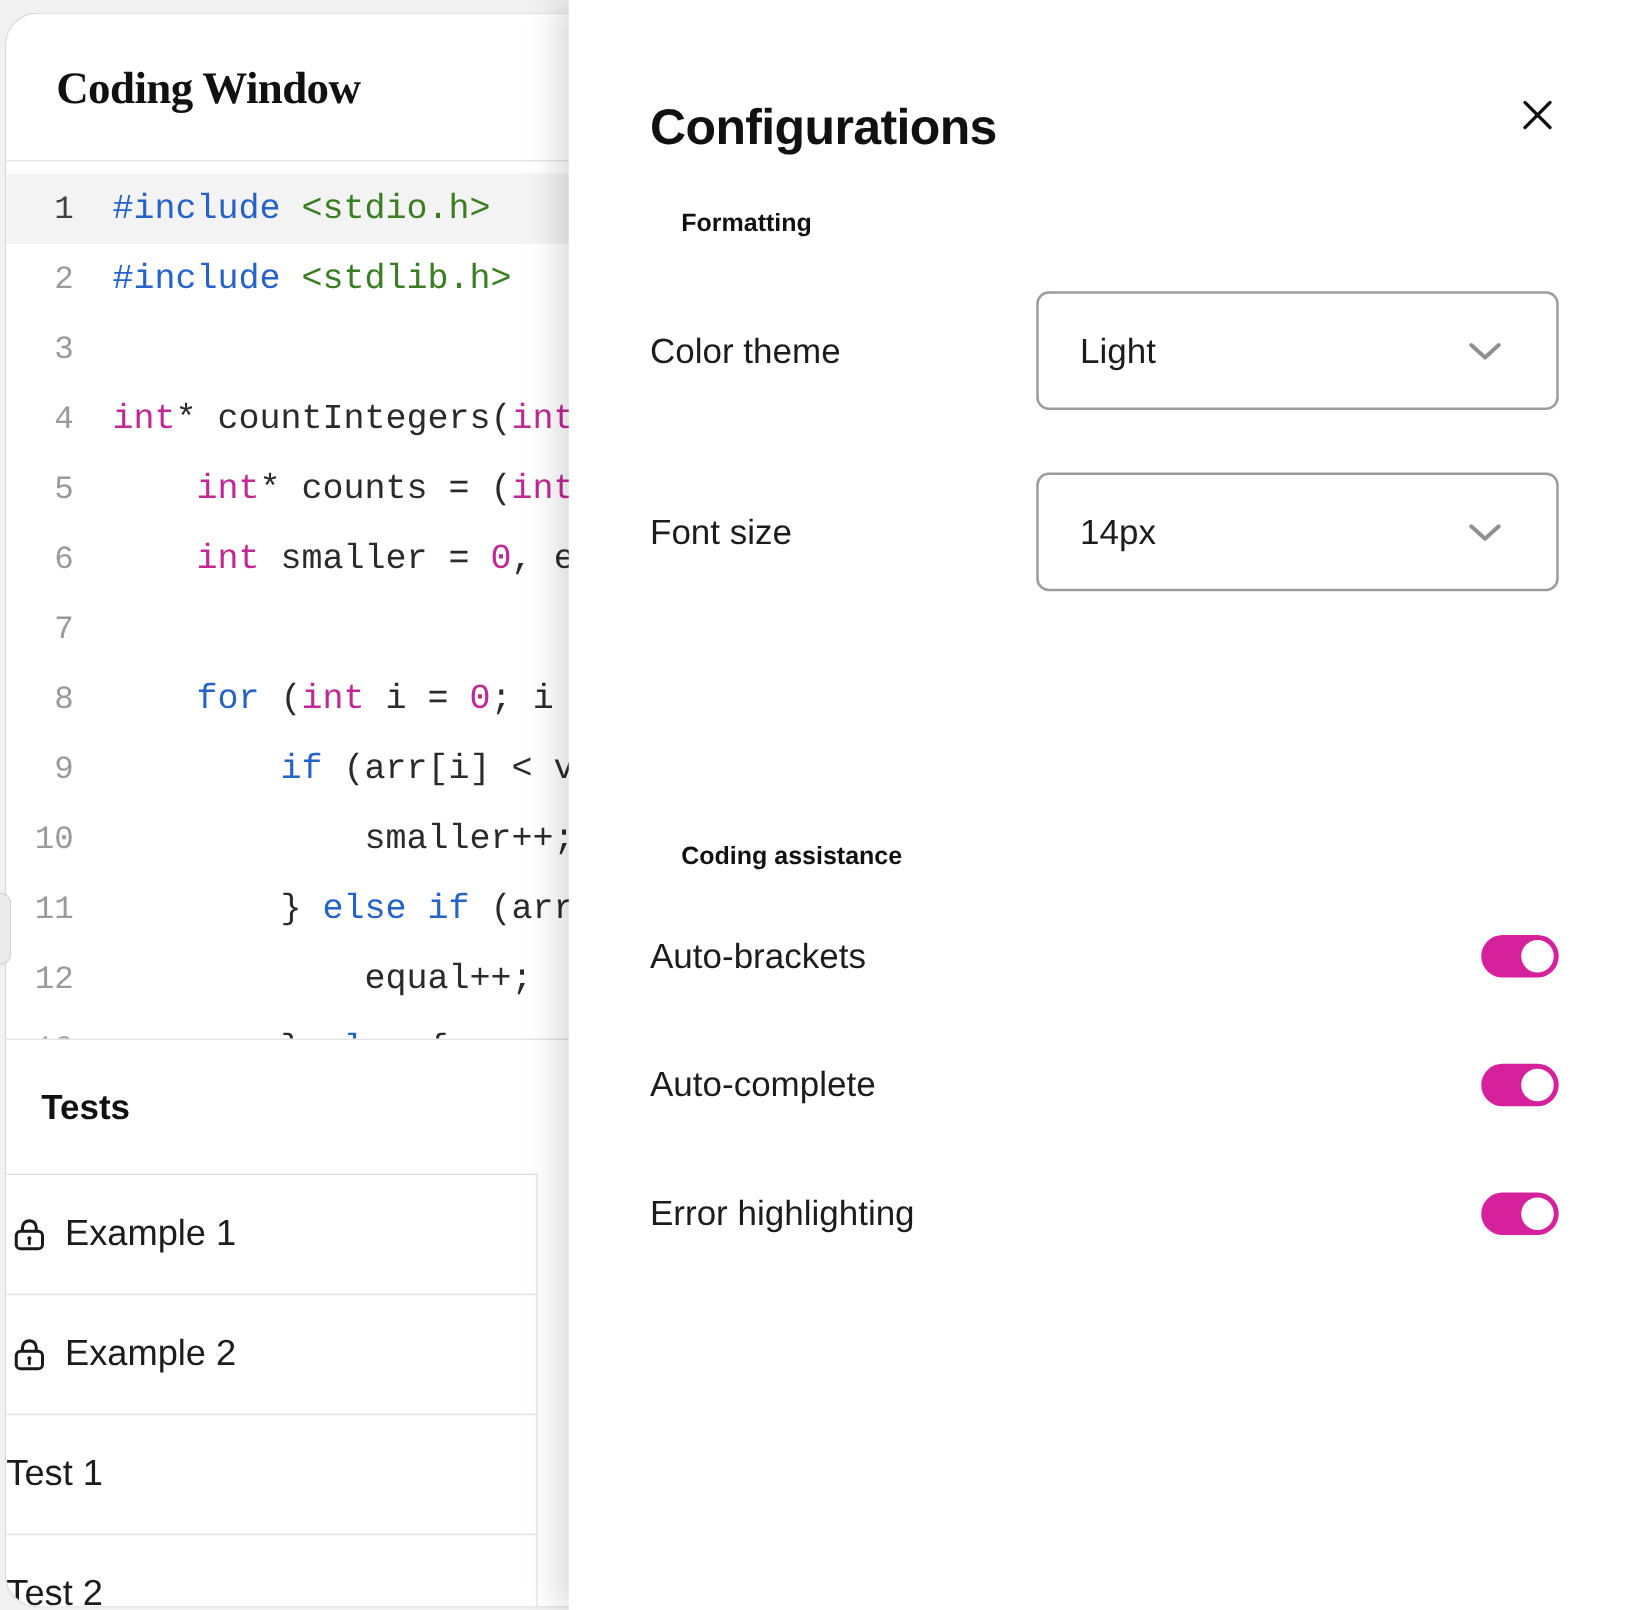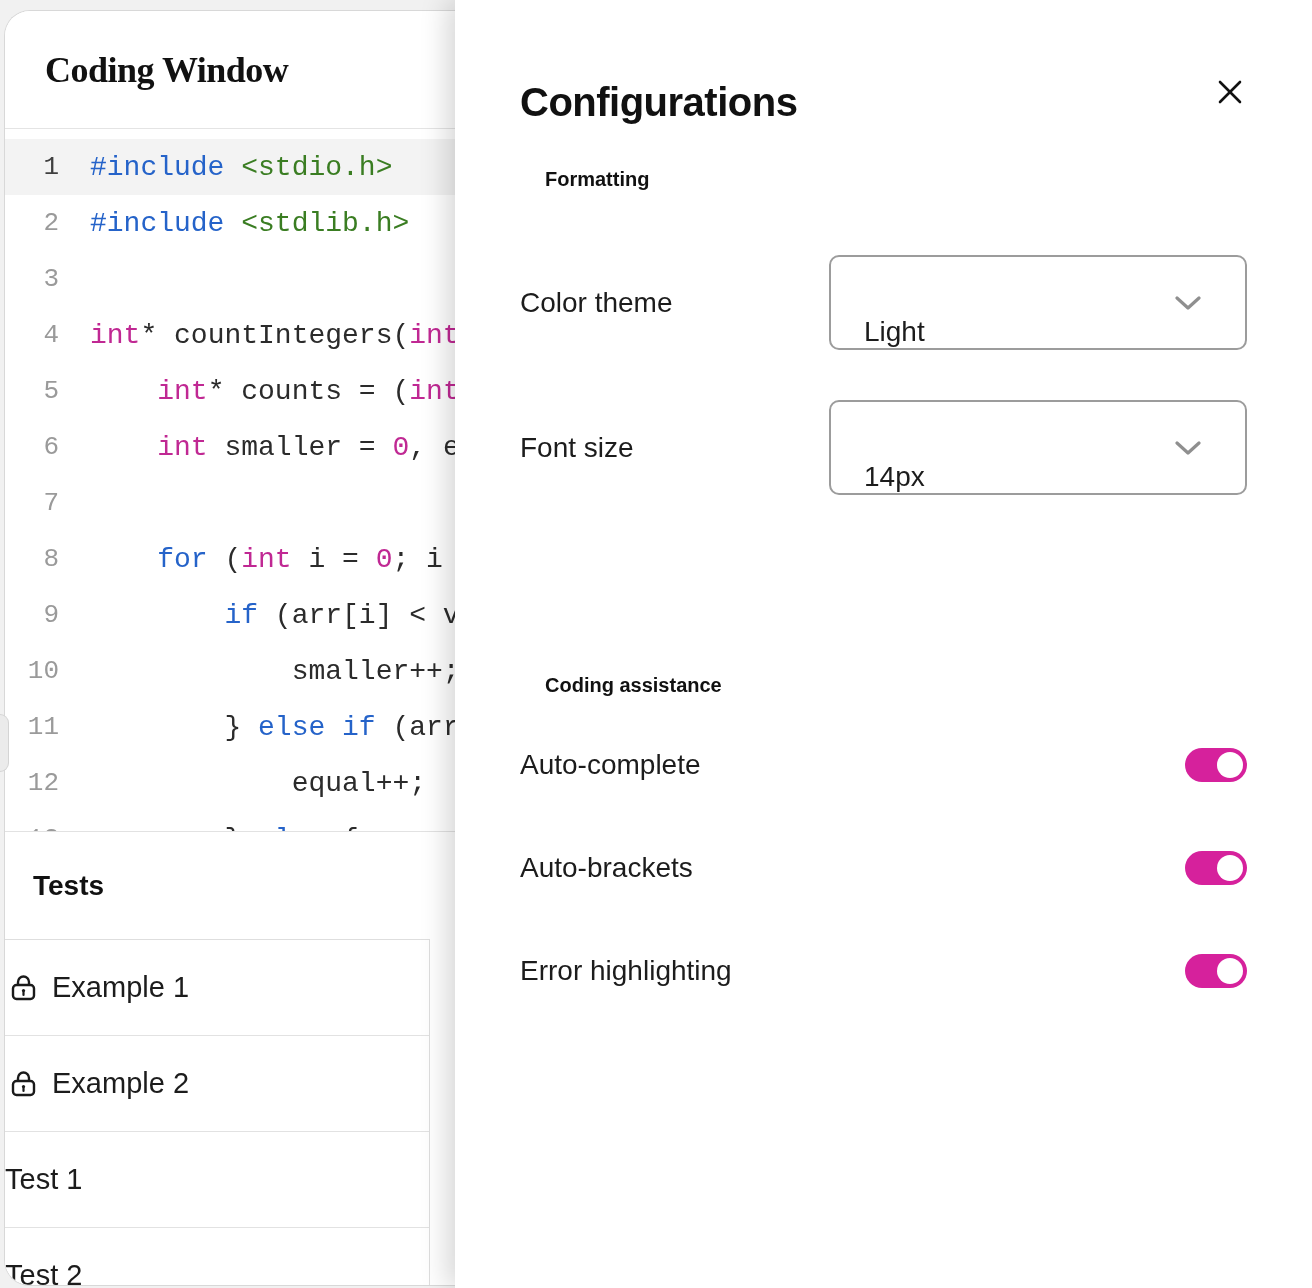--- a/index.html
+++ b/index.html
@@ -59,7 +59,7 @@
   #sec-formatting { top:168px; }
   #sec-assist { top:674px; }
 
-  .selects-wrap { position:absolute; left:65px; right:65px; top:255px; }
+  .selects-wrap { position:absolute; left:65px; right:65px; top:233px; }
   .select-row { height:95px; margin-bottom:50px; display:flex;
     align-items:center; justify-content:space-between; }
   .select-label { font-size:28px; color:#1c1c1c; }

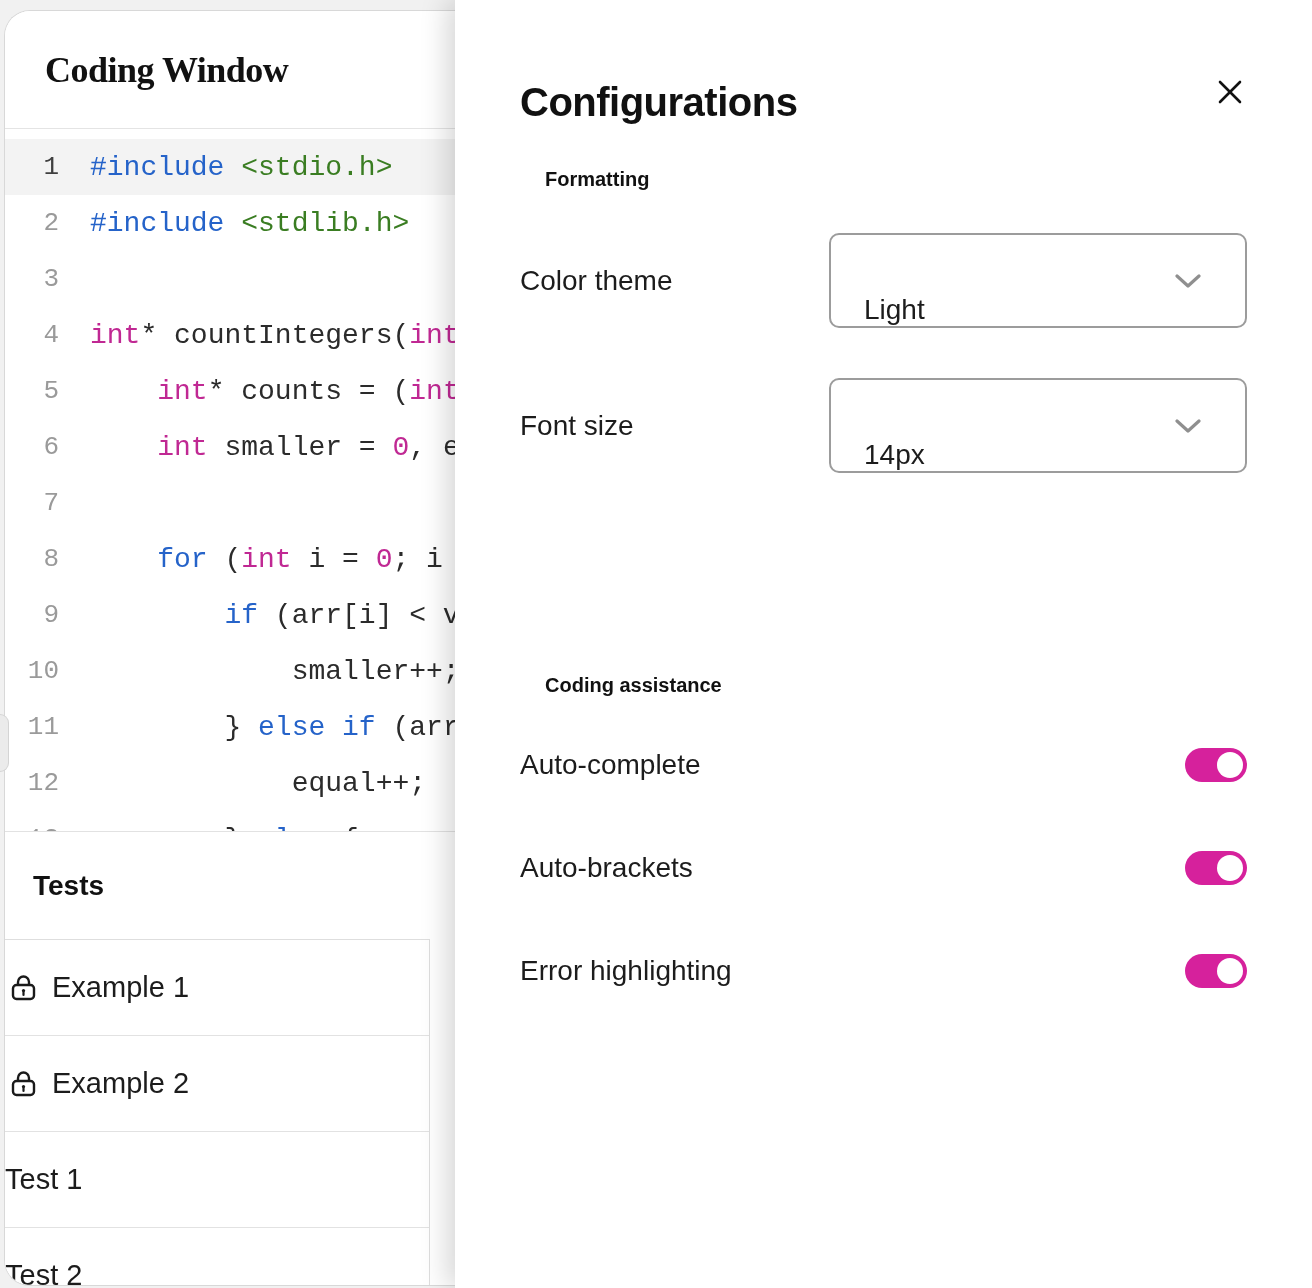--- a/index.html
+++ b/index.html
@@ -64,7 +64,7 @@
     align-items:center; justify-content:space-between; }
   .select-label { font-size:28px; color:#1c1c1c; }
   .select-box { width:418px; height:95px; border:2px solid #9c9c9c; border-radius:10px;
-    display:flex; align-items:flex-end; padding:0 44px 0 33px; position:relative;
+    display:flex; align-items:center; padding:0 44px 0 33px; position:relative;
     background:#fff; cursor:pointer; }
   .select-value { font-size:28px; color:#1c1c1c; }
   .select-box .chevron { position:absolute; right:44px; top:50%; margin-top:-7px; }

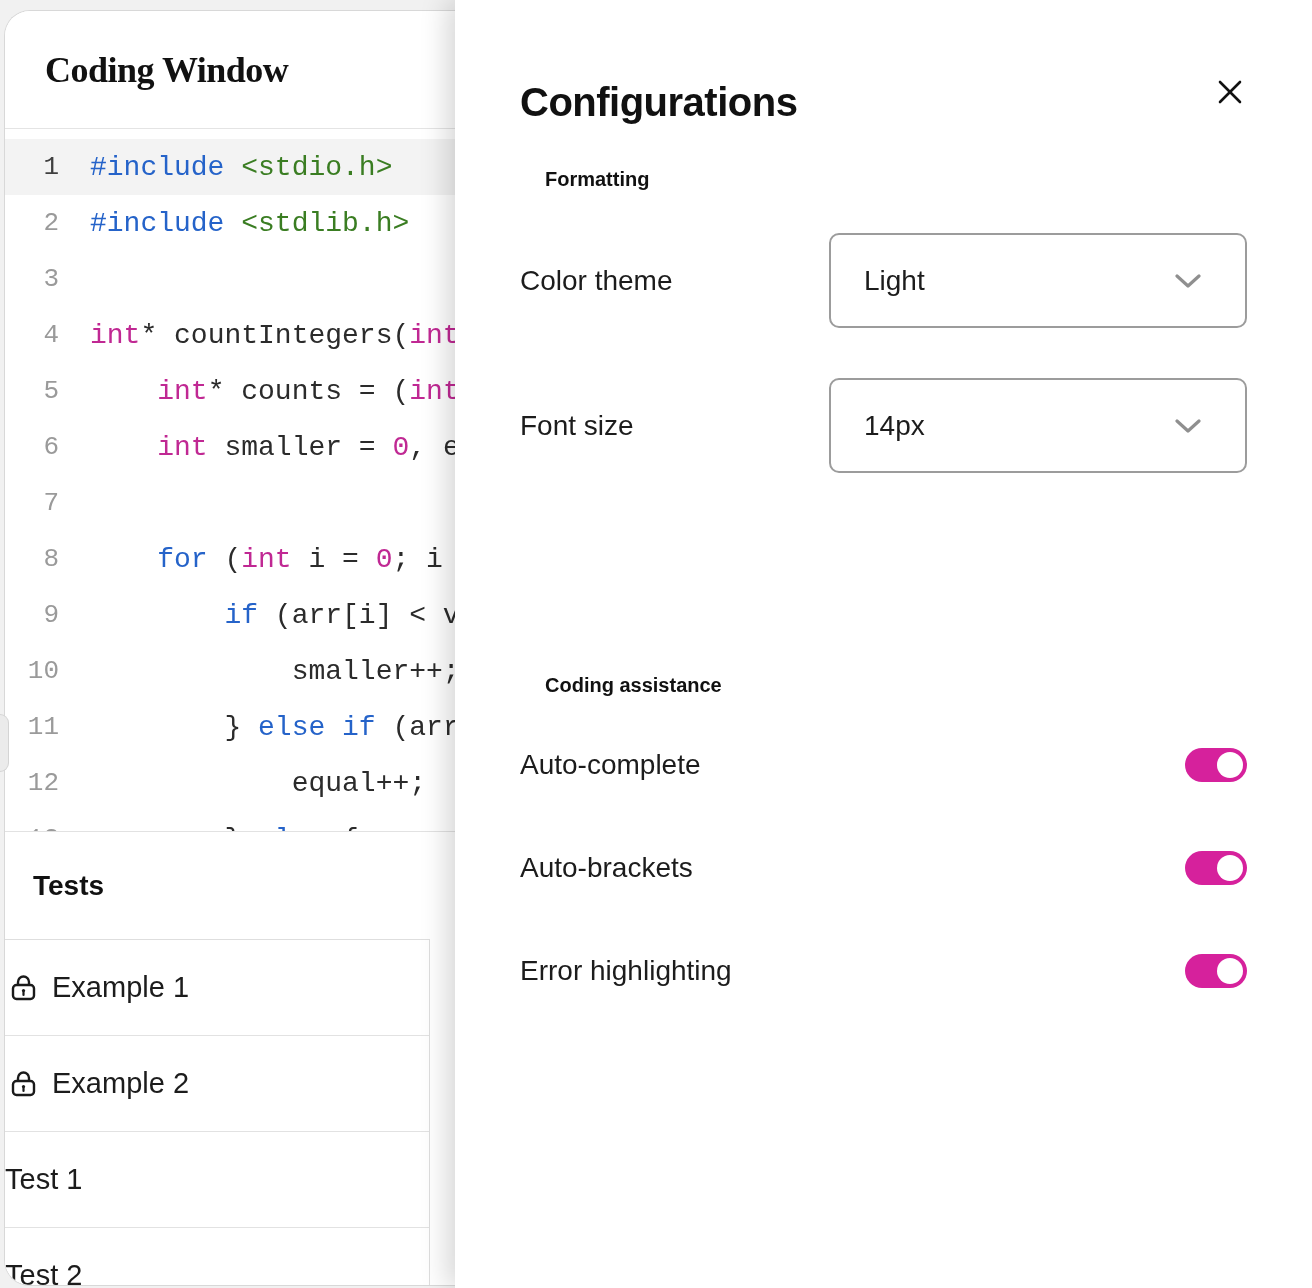--- a/index.html
+++ b/index.html
@@ -231,14 +231,14 @@
 
   <div class="toggles-wrap" id="toggles-wrap">
   <div class="toggle-row">
-    <span class="toggle-label">Auto-complete</span>
+    <span class="toggle-label">Auto-brackets</span>
     <div class="toggle">
       <div class="knob"></div>
     </div>
   </div>
 
   <div class="toggle-row">
-    <span class="toggle-label">Auto-brackets</span>
+    <span class="toggle-label">Auto-complete</span>
     <div class="toggle">
       <div class="knob"></div>
     </div>

